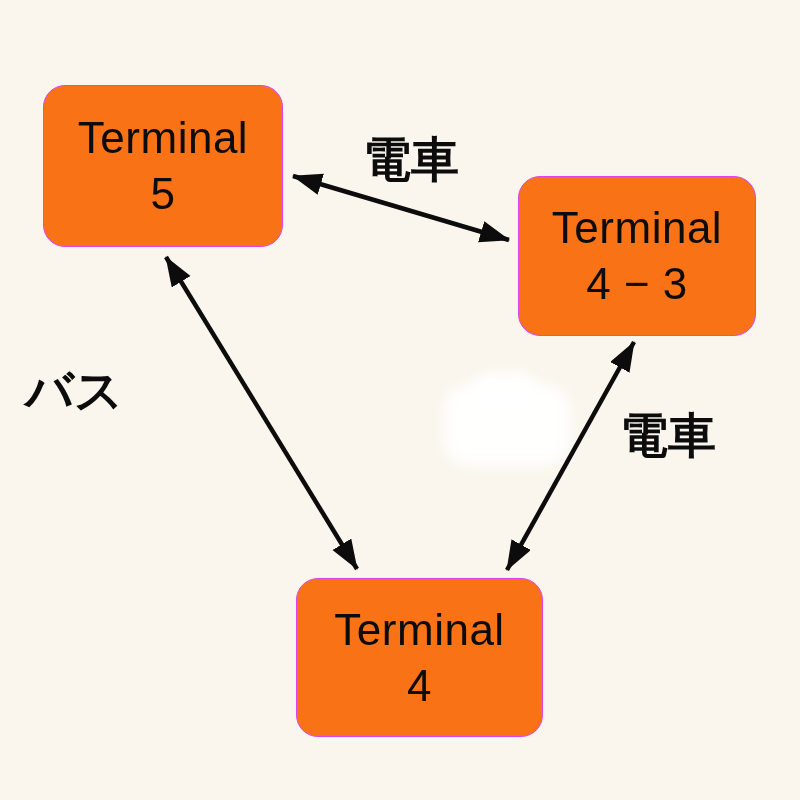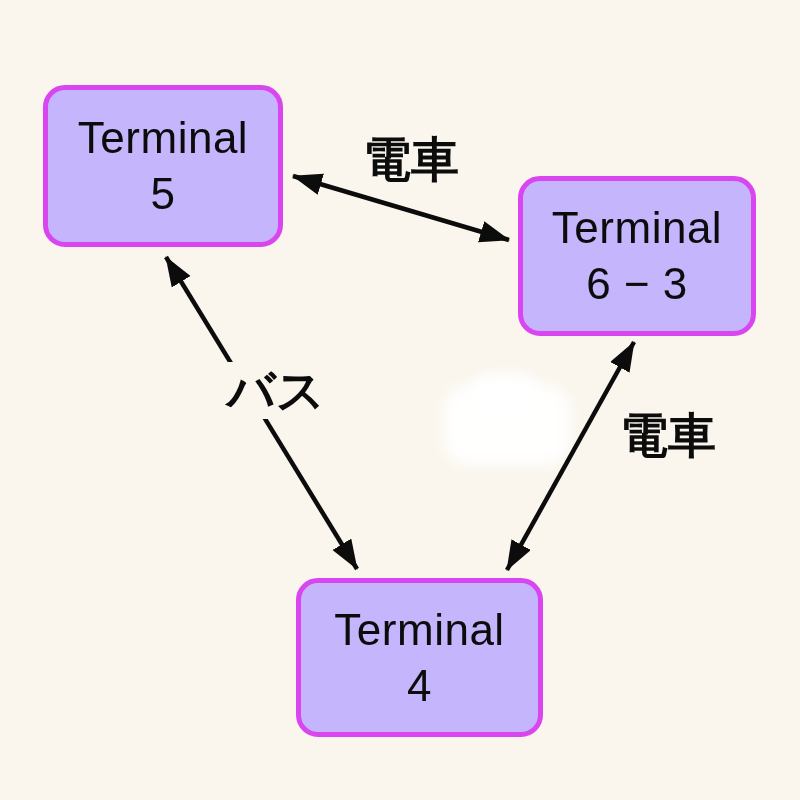--- a/index.html
+++ b/index.html
@@ -24,8 +24,8 @@
   .node {
     position: absolute;
     box-sizing: border-box;
-    background: #c4b5fd;
-    border: 5px solid #d946ef;
+    background: #f97316;
+    border: 1px solid #d946ef;
     border-radius: 22px;
     display: flex;
     flex-direction: column;

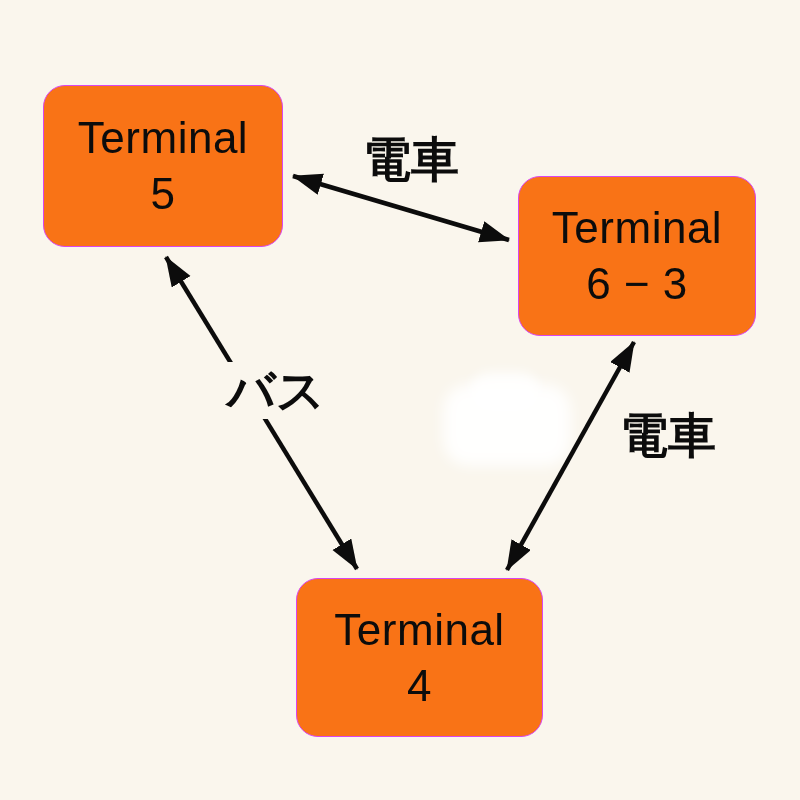--- a/index.html
+++ b/index.html
@@ -110,7 +110,7 @@
 
   <div class="node node-terminal-2-3">
     <span>Terminal</span>
-    <span>6 − 3</span>
+    <span>4 − 3</span>
   </div>
 
   <div class="node node-terminal-4">

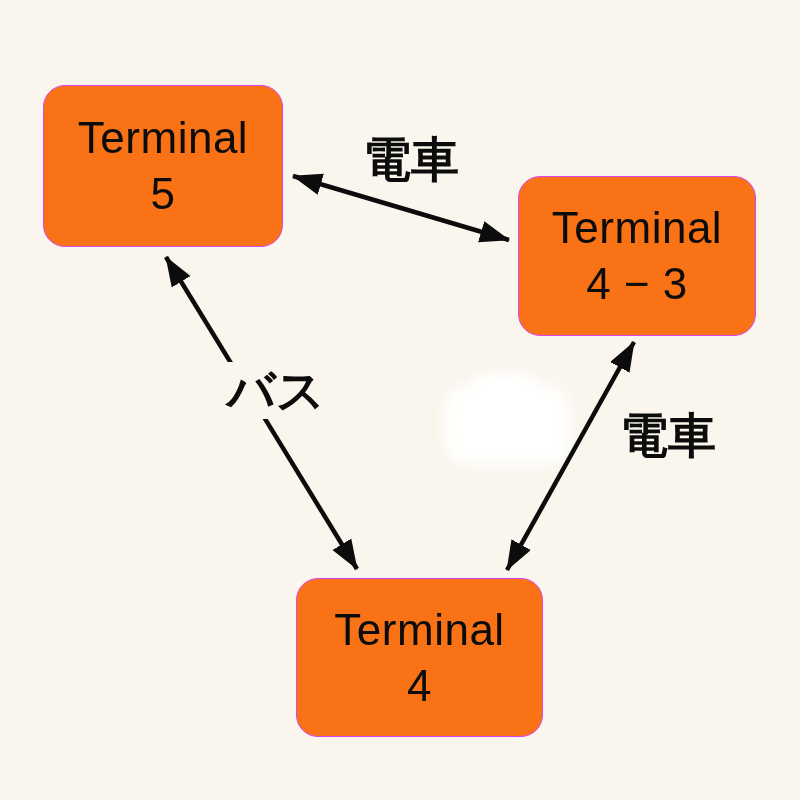--- a/index.html
+++ b/index.html
@@ -58,7 +58,7 @@
   .edge-label-bus {
     left: 22px; top: 362px;
     width: 306px;
-    text-align: right;
+    text-align: left;
     font-size: 48px;
     line-height: 57px;
   }

